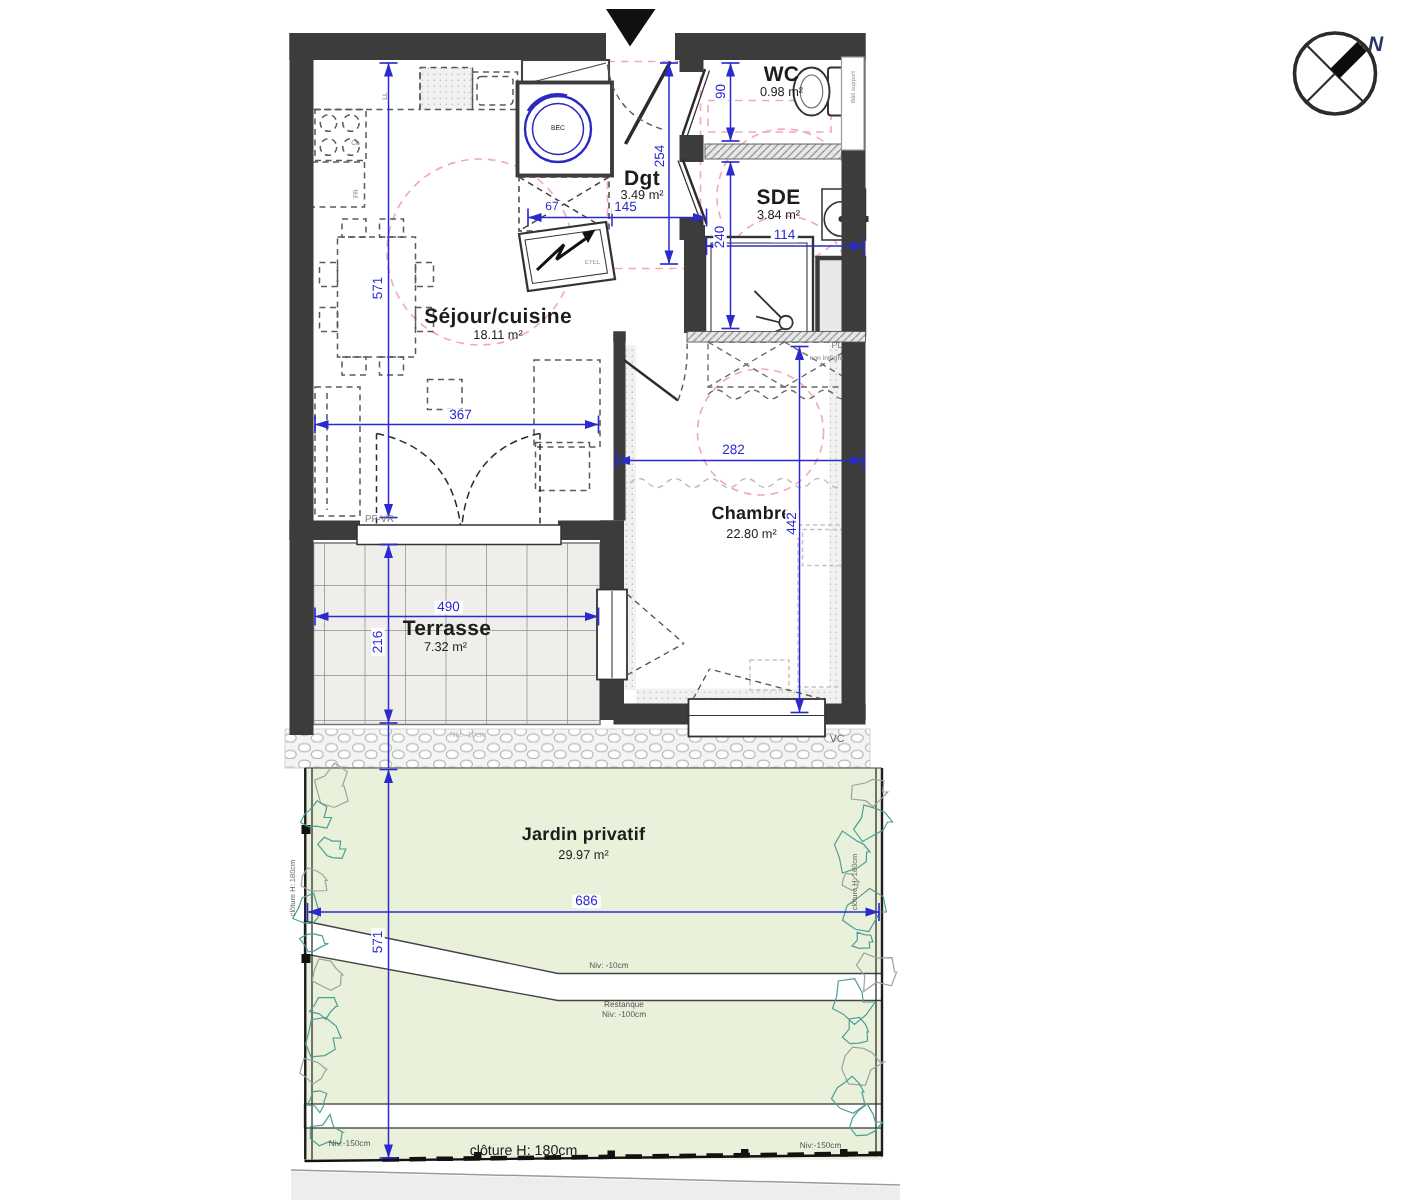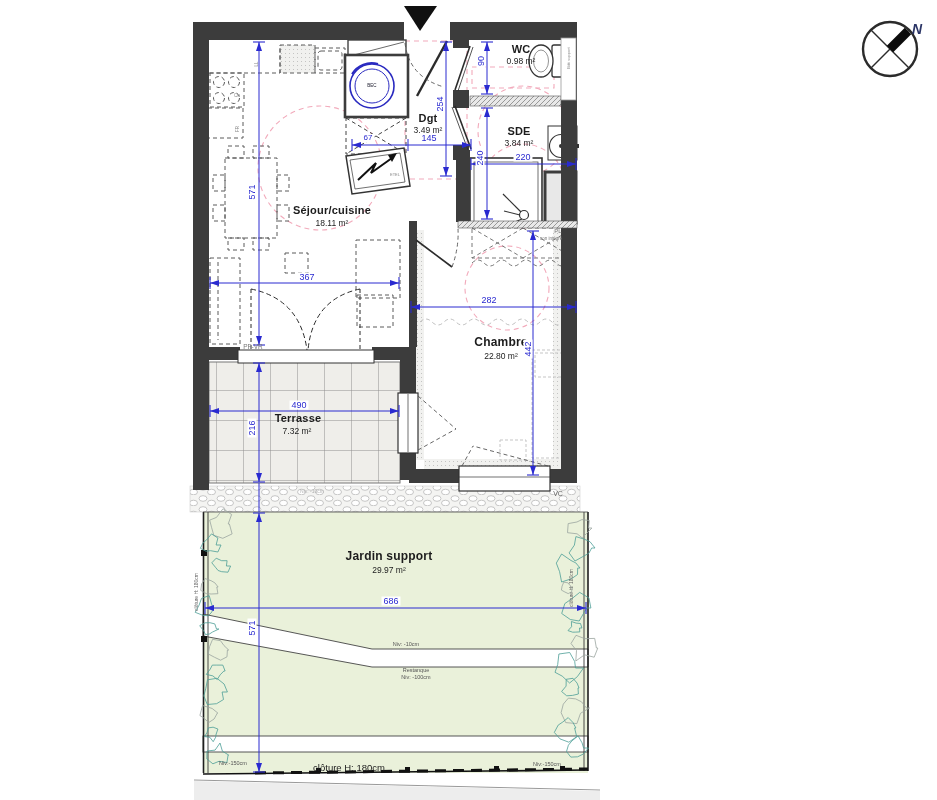--- a/index.html
+++ b/index.html
@@ -8,7 +8,7 @@
   .stage svg{position:absolute;left:0;top:0;}
   .lbl{position:absolute;transform:translate(-50%,-50%);white-space:nowrap;line-height:1;}
   .rot{transform:translate(-50%,-50%) rotate(-90deg);}
-  .room{font-weight:bold;font-size:11px;color:#1c1c1c;letter-spacing:.2px;}
+  .room{font-weight:bold;font-size:14px;color:#1c1c1c;letter-spacing:.2px;}
   .room.big{font-size:12px;}
   .area{font-size:8.5px;color:#222;}
   .dim{font-size:9px;color:#2a2ad0;background:#fff;padding:0 2px;}

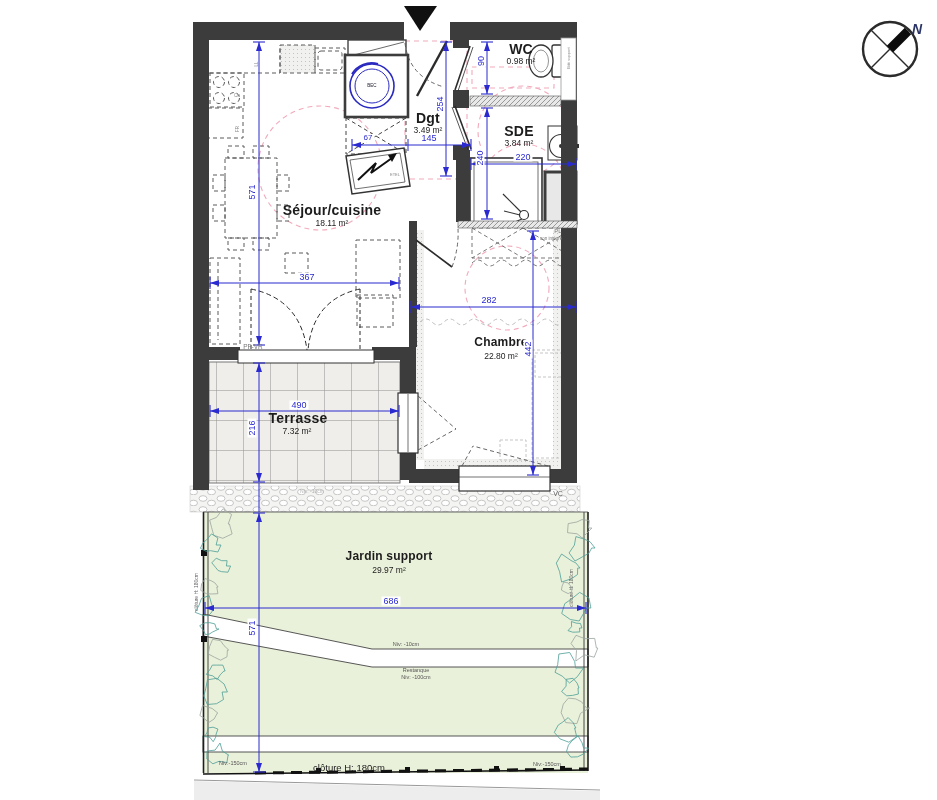--- a/index.html
+++ b/index.html
@@ -306,7 +306,7 @@
 <div class="lbl dim rot" style="left:252px;top:428px">216</div>
 <div class="lbl dim" style="left:299px;top:405px">490</div>
 <div class="lbl dim rot" style="left:440px;top:104px">254</div>
-<div class="lbl dim" style="left:429px;top:138px">145</div>
+<div class="lbl dim" style="left:417px;top:138px">145</div>
 <div class="lbl dim" style="left:368px;top:138px;font-size:8px">67</div>
 <div class="lbl dim rot" style="left:481px;top:61px">90</div>
 <div class="lbl dim rot" style="left:480px;top:158px">240</div>

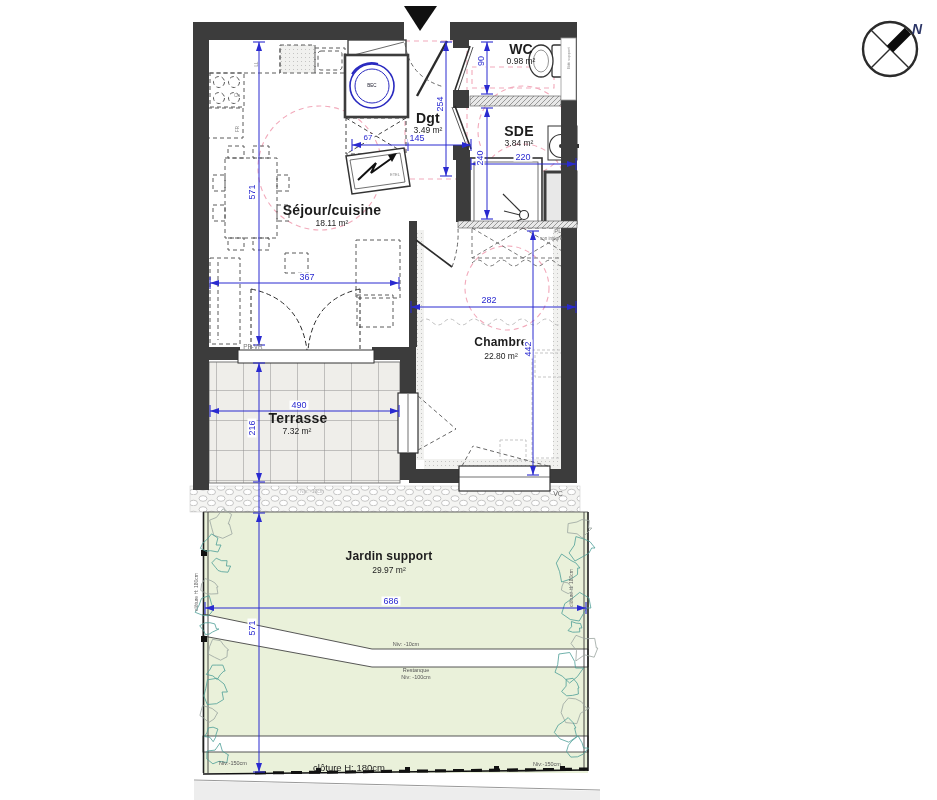--- a/index.html
+++ b/index.html
@@ -310,7 +310,7 @@
 <div class="lbl dim" style="left:368px;top:138px;font-size:8px">67</div>
 <div class="lbl dim rot" style="left:481px;top:61px">90</div>
 <div class="lbl dim rot" style="left:480px;top:158px">240</div>
-<div class="lbl dim" style="left:523px;top:157px">220</div>
+<div class="lbl dim" style="left:523px;top:157px">114</div>
 <div class="lbl dim" style="left:489px;top:300px">282</div>
 <div class="lbl dim rot" style="left:528px;top:349px">442</div>
 <div class="lbl dim" style="left:391px;top:601px">686</div>

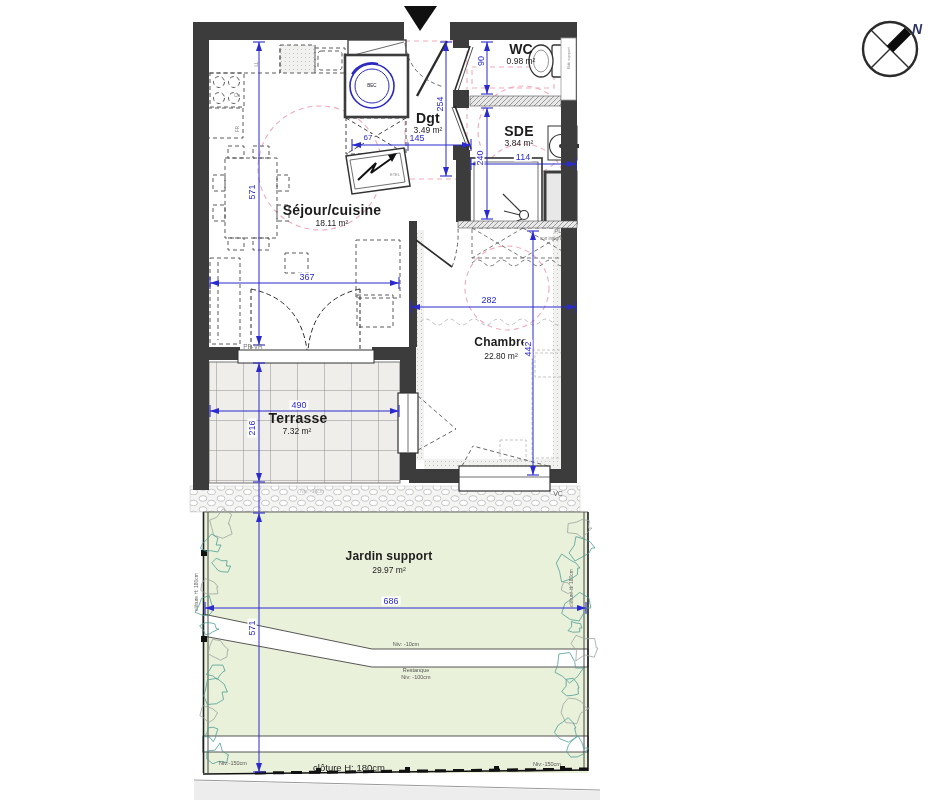--- a/index.html
+++ b/index.html
@@ -298,7 +298,7 @@
 <div class="lbl area" style="left:501px;top:356px">22.80 m²</div>
 <div class="lbl room" style="left:298px;top:418px">Terrasse</div>
 <div class="lbl area" style="left:297px;top:431px">7.32 m²</div>
-<div class="lbl room big" style="left:389px;top:556px">Jardin support</div>
+<div class="lbl room big" style="left:389px;top:556px">Jardin privatif</div>
 <div class="lbl area" style="left:389px;top:570px">29.97 m²</div>
 
 <div class="lbl dim rot" style="left:252px;top:192px">571</div>

